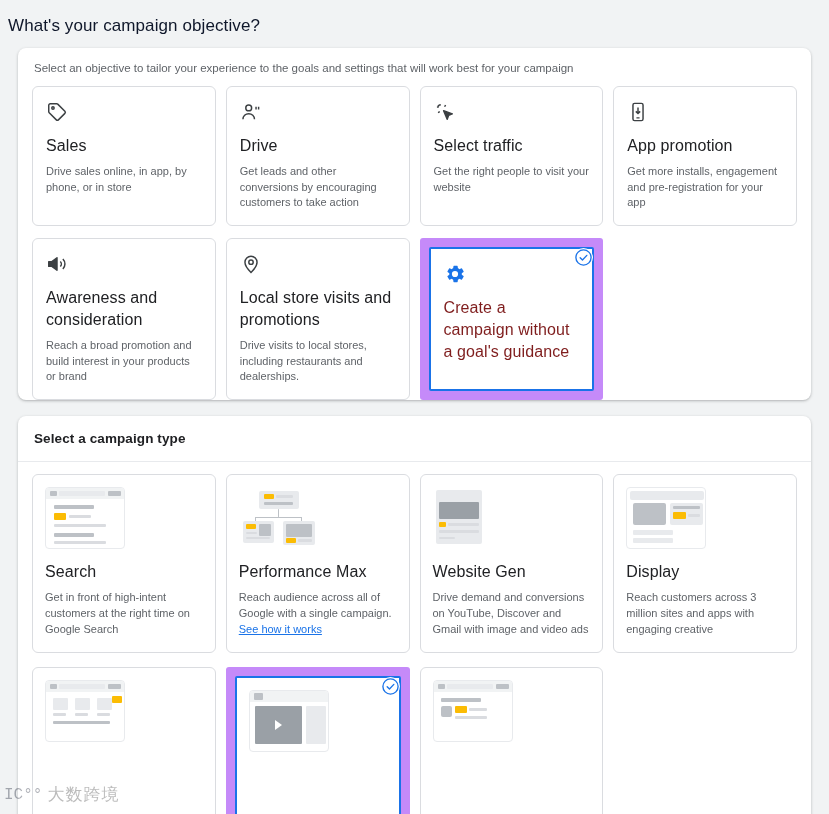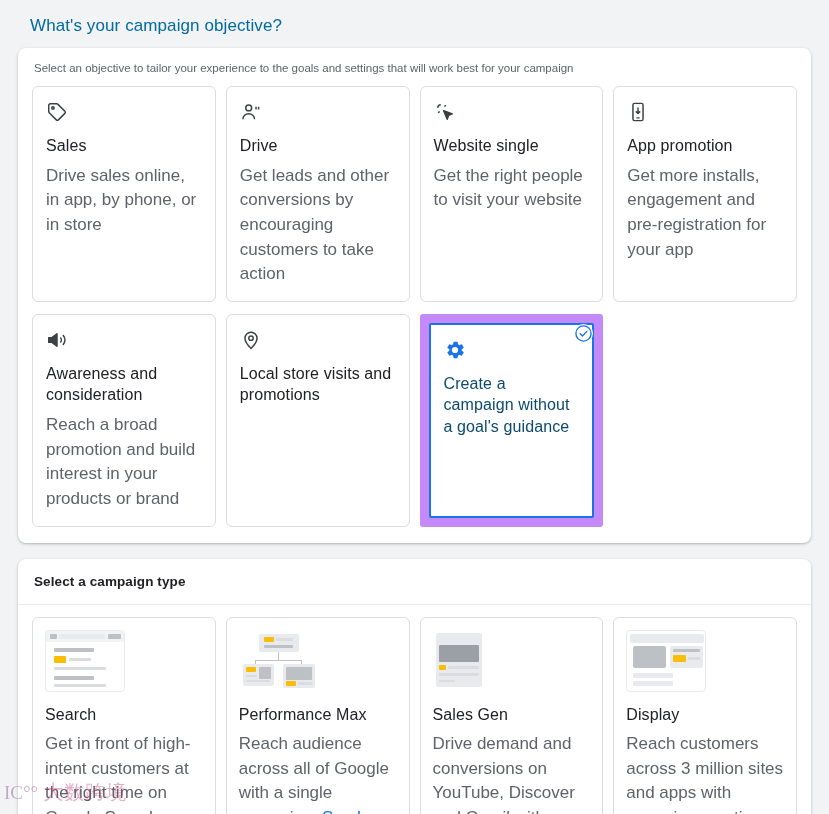--- a/index.html
+++ b/index.html
@@ -15,8 +15,8 @@
 
   .page-title {
     font-size: 17px;
-    color: #0369a1;
-    padding: 16px 0 12px 30px;
+    color: #0f172a;
+    padding: 16px 0 12px 8px;
     letter-spacing: .1px;
   }
 

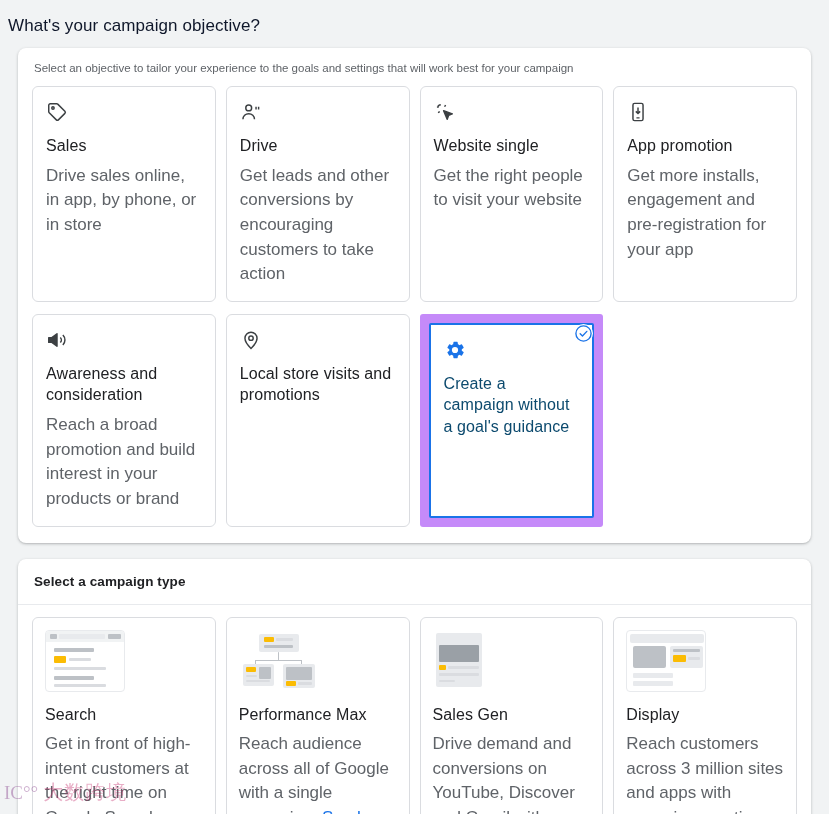--- a/index.html
+++ b/index.html
@@ -35,7 +35,7 @@
     border-bottom: 1px solid #e8eaed;
     letter-spacing: .1px;
   }
-  .panel-body { padding: 12px 14px 16px 14px; }
+  .panel-body { padding: 12px 14px 0 14px; }
 
   .subtitle {
     font-size: 11.5px;

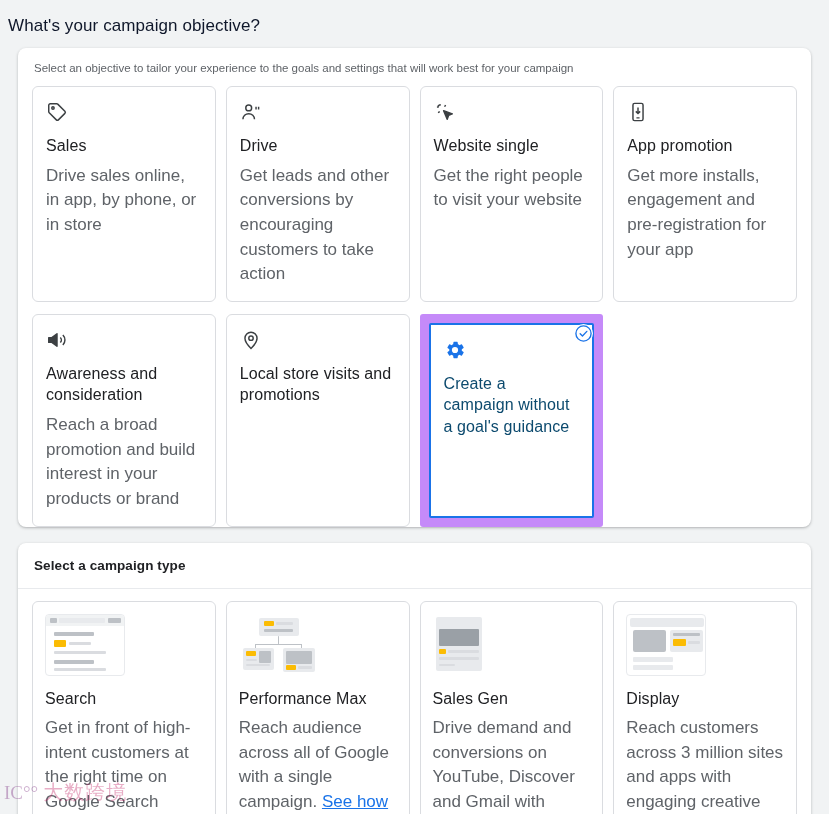--- a/index.html
+++ b/index.html
@@ -199,7 +199,7 @@
                 <path d="M6.5 3.2v2M3.2 6.5h2M4.3 4.3l1.4 1.4M12.6 4.4l-1 1.9M4.4 12.6l1.9-1"></path>
               </svg>
             </div>
-            <div class="card-title">Website single</div>
+            <div class="card-title">Select traffic</div>
             <div class="card-desc">Get the right people to visit your website</div>
           </div>
         </div>

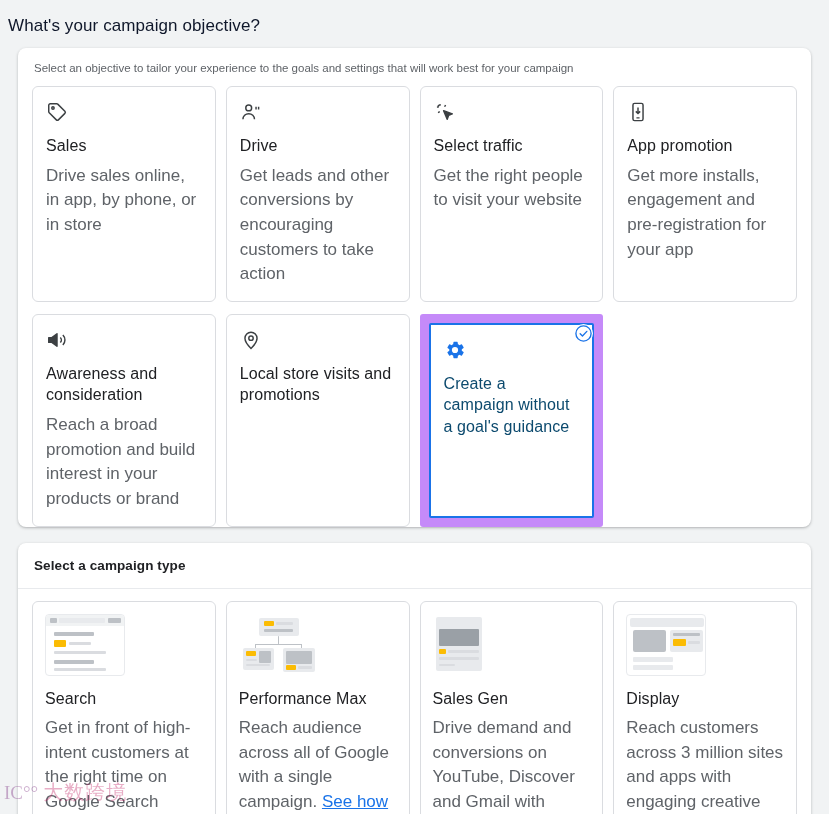--- a/index.html
+++ b/index.html
@@ -75,7 +75,7 @@
     letter-spacing: .1px;
   }
   .card-desc {
-    font-size: 17px;
+    font-size: 11px;
     color: #5f6368;
     line-height: 1.45;
   }

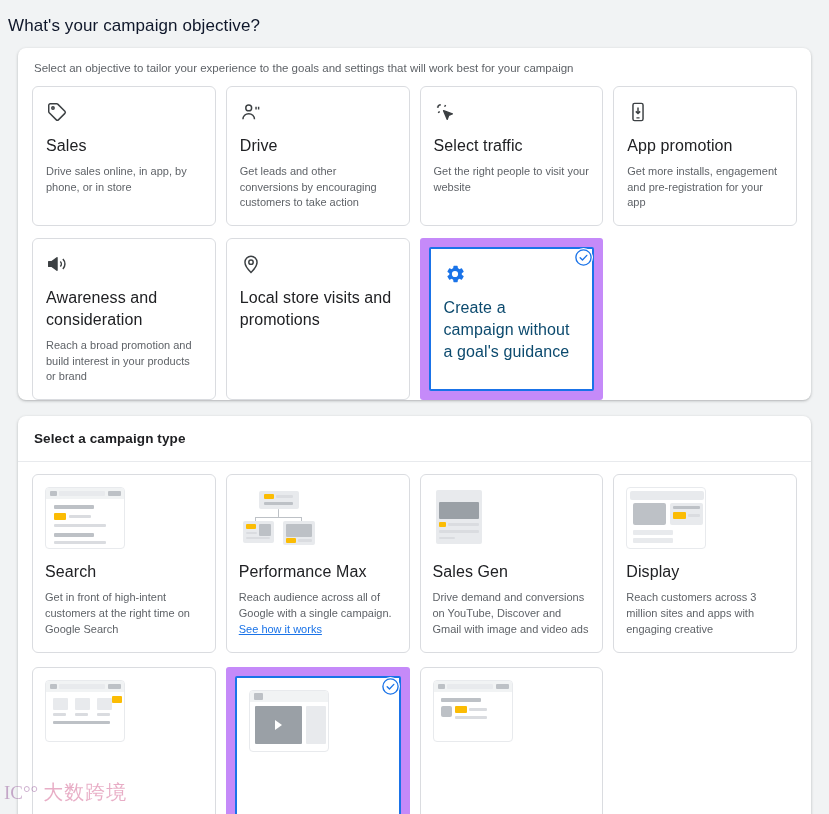--- a/index.html
+++ b/index.html
@@ -96,7 +96,7 @@
     background: #fff;
   }
   .cell.selected .card-title,
-  .cell.selected .card-desc { color: #0c4a6e; }
+  .cell.selected .card-desc { color: #7f1d1d; }
   .cell.selected .card-icon { color: #1a73e8; }
 
   .check-badge {

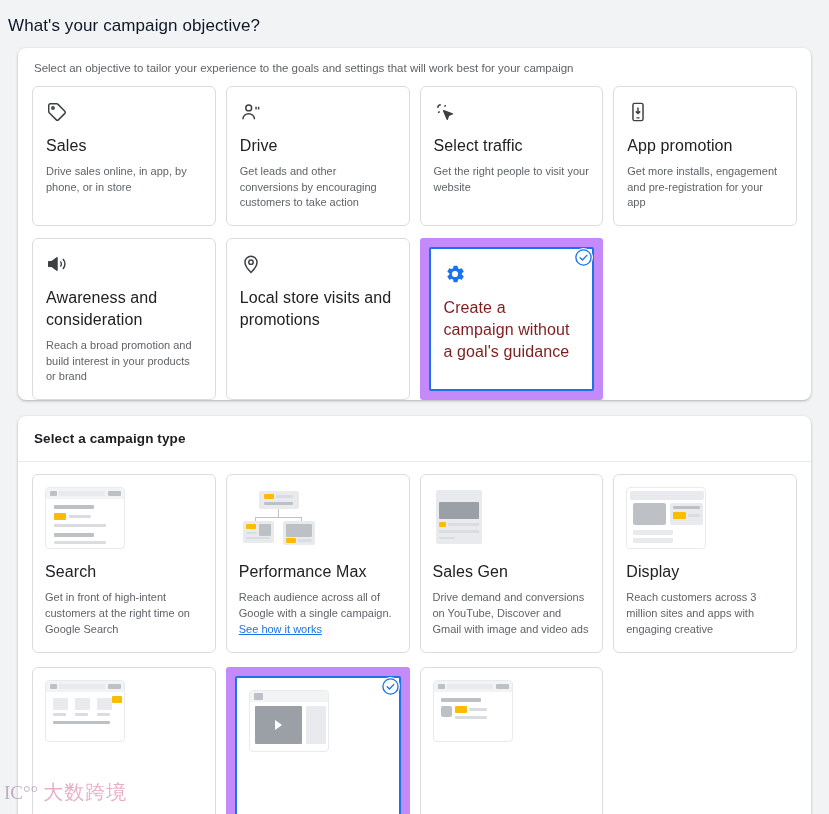--- a/index.html
+++ b/index.html
@@ -237,6 +237,7 @@
               </svg>
             </div>
             <div class="card-title">Local store visits and promotions</div>
+            <div class="card-desc">Drive visits to local stores, including restaurants and dealerships.</div>
           </div>
         </div>
         <div class="cell selected">

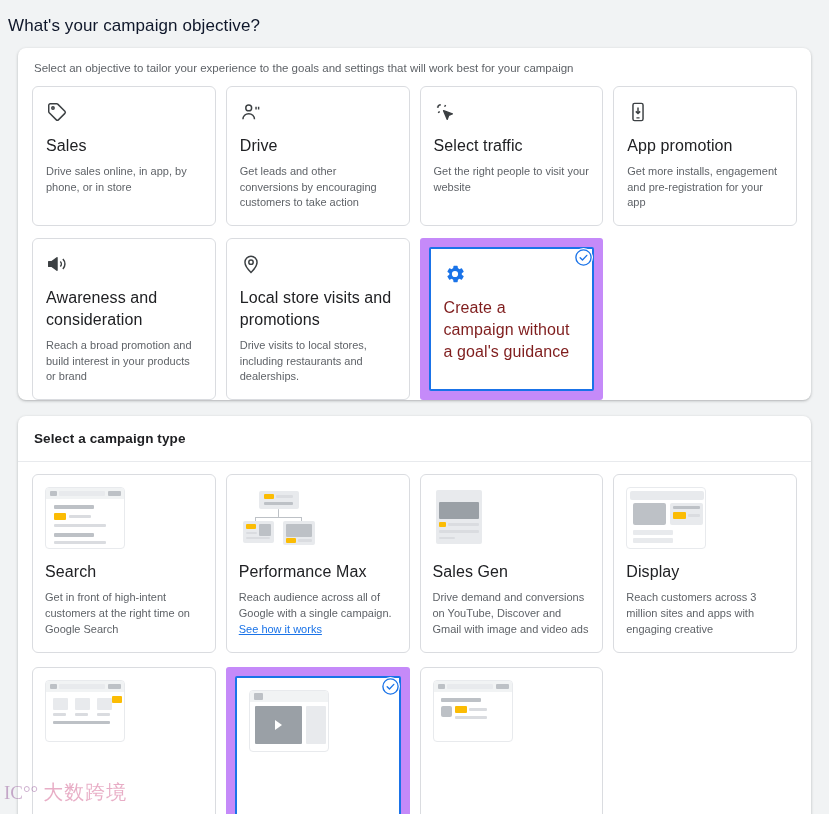--- a/index.html
+++ b/index.html
@@ -321,7 +321,7 @@
               <div class="bar " style="left:6px;top:43px;width:40px;height:3px;"></div>
               <div class="bar " style="left:6px;top:50px;width:16px;height:2px;"></div>
             </div>
-            <div class="card-title">Sales Gen</div>
+            <div class="card-title">Website Gen</div>
             <div class="card-desc"><span>Drive demand and conversions on YouTube, Discover and Gmail with image and video ads</span></div>
           </div>
         </div>

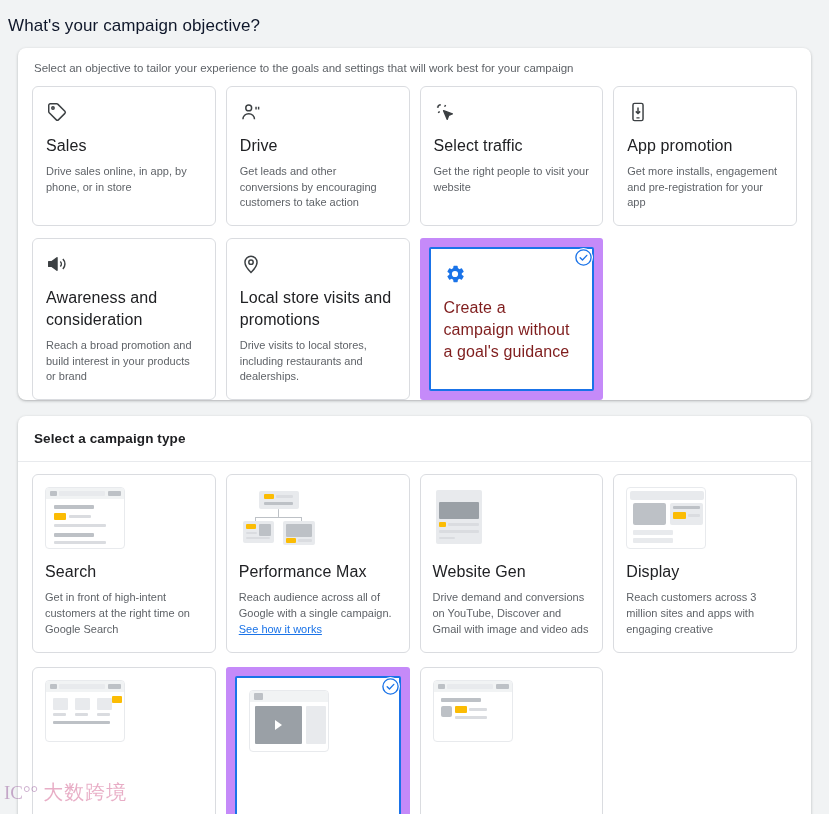--- a/index.html
+++ b/index.html
@@ -153,8 +153,8 @@
     font-family: Liberation Serif, serif;
   }
   .watermark .wm-mark {
-    font-size: 19px; color:#701a75;
-    font-family: Liberation Serif, serif;
+    font-size: 16px; color:#0f172a;
+    font-family: Liberation Mono, monospace;
   }
 </style>
 </head>

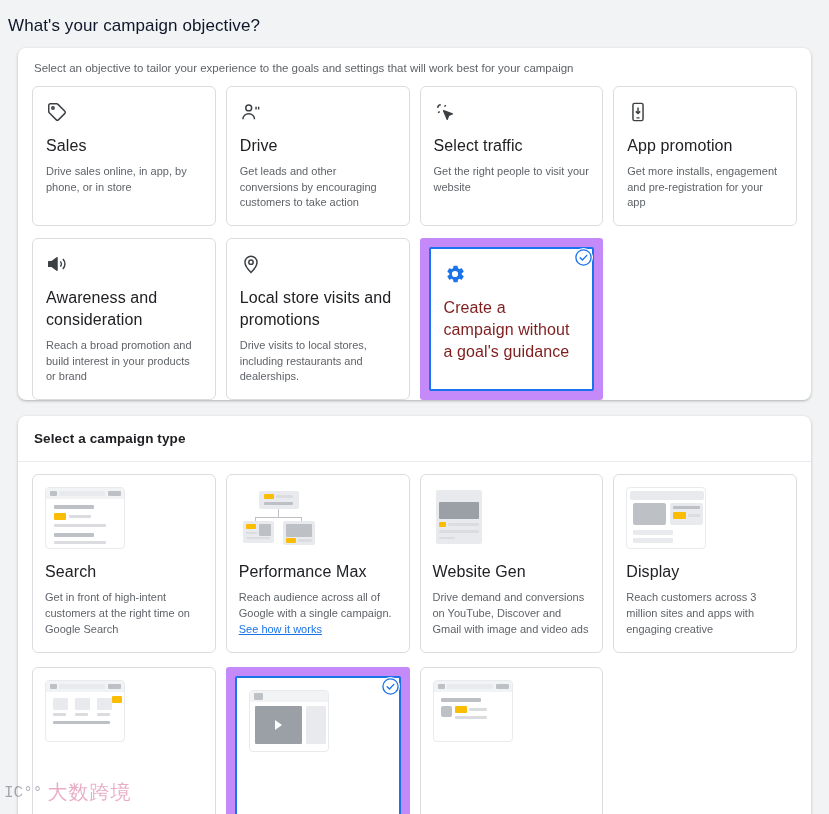--- a/index.html
+++ b/index.html
@@ -147,8 +147,8 @@
     pointer-events: none;
   }
   .watermark .wm-text {
-    font-size: 20px;
-    color: #be185d;
+    font-size: 17px;
+    color: #404040;
     letter-spacing: 1px;
     font-family: Liberation Serif, serif;
   }

